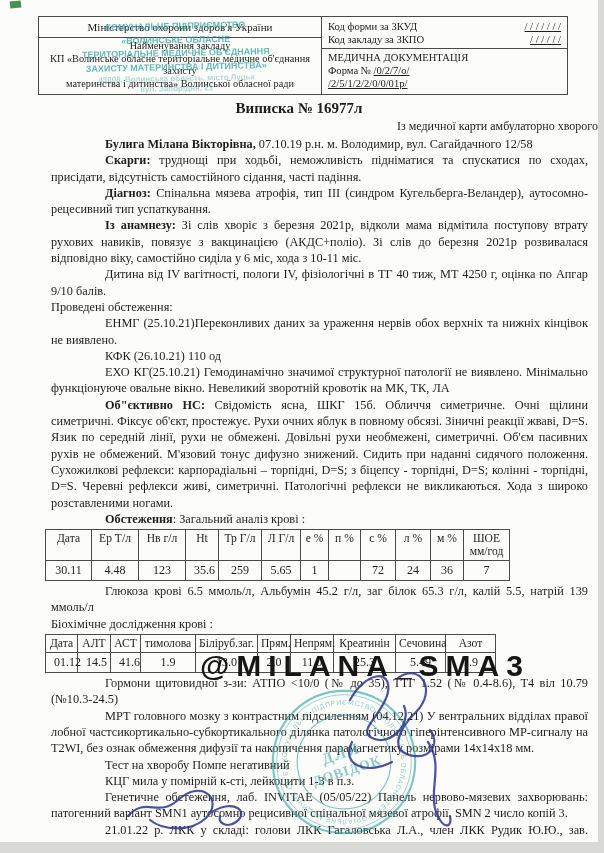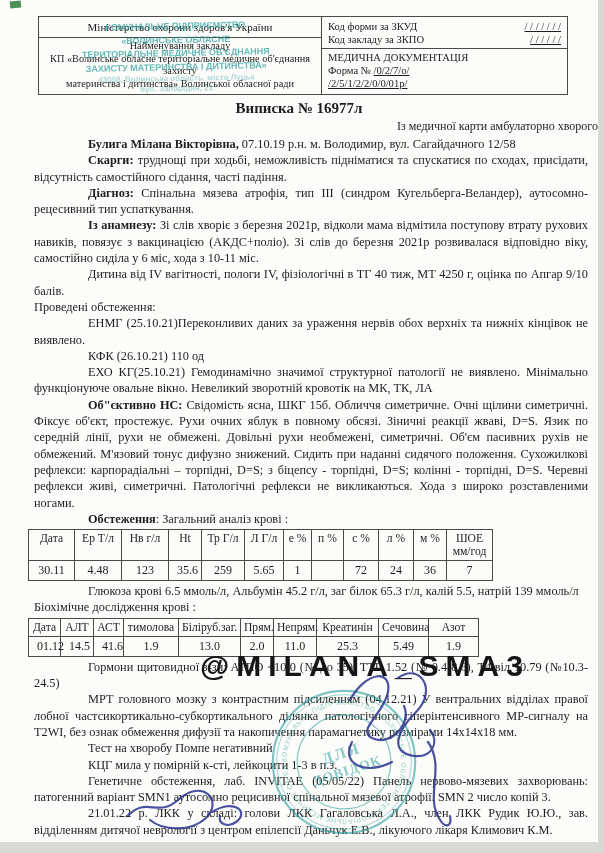--- a/index.html
+++ b/index.html
@@ -29,7 +29,7 @@
   .doc-sub{text-align:right;font-size:12px;margin-top:2px;}
 
   
-  .content{margin:2px 10px 0 34px;font-size:12.3px;line-height:16.3px;text-align:justify;}
+  .content{margin:2px 10px 0 51px;font-size:12.3px;line-height:16.3px;text-align:justify;}
   p.para{margin:0;}
   p.ind{text-indent:54px;}
   b{font-weight:bold;}

